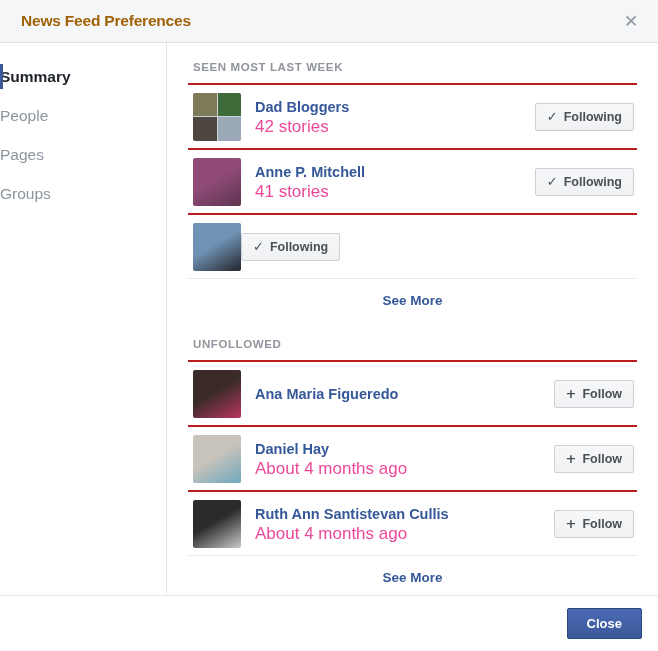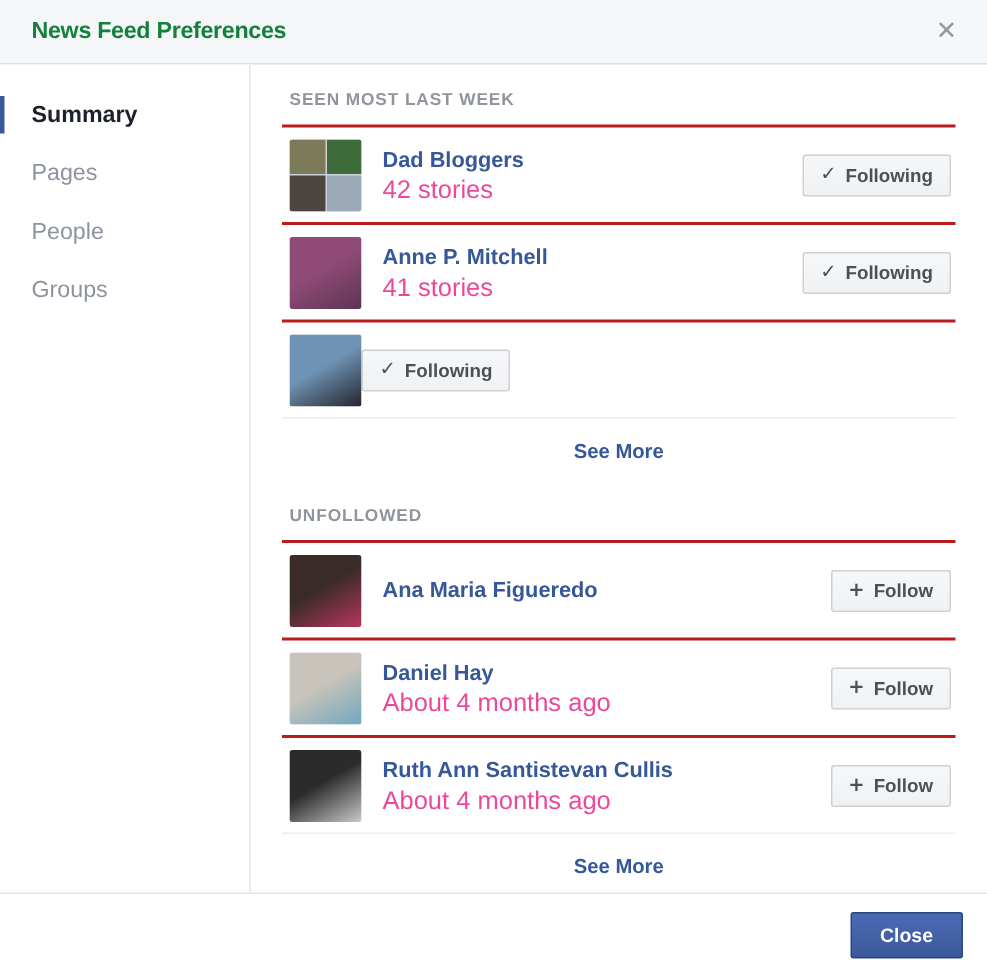--- a/index.html
+++ b/index.html
@@ -37,7 +37,7 @@
   .dialog-title {
     font-size: 15.5px;
     font-weight: bold;
-    color: #15803d;
+    color: #a16207;
     letter-spacing: -0.2px;
     text-align: center;
   }

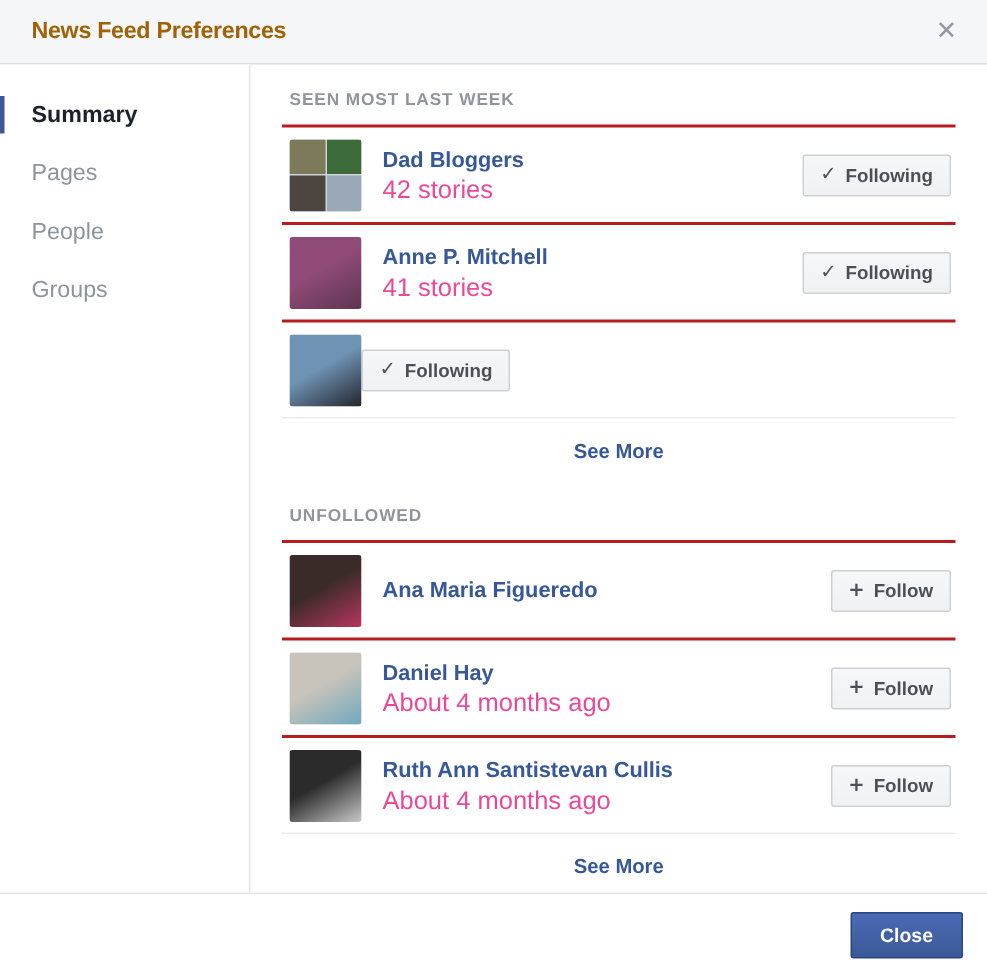--- a/index.html
+++ b/index.html
@@ -73,7 +73,6 @@
     height: 39px;
     display: flex;
     align-items: center;
-    padding-left: 21px;
     font-size: 15.5px;
     color: #8d949e;
     cursor: pointer;

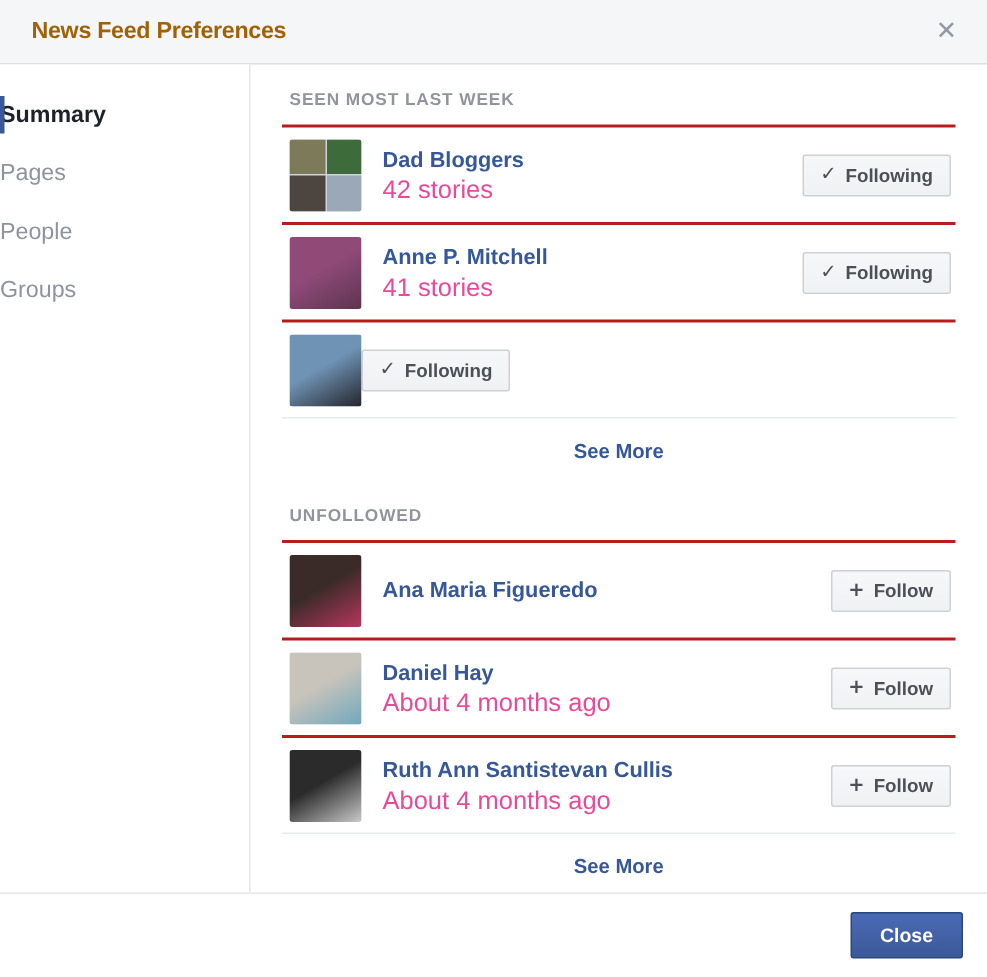--- a/index.html
+++ b/index.html
@@ -227,10 +227,10 @@
         <span>Summary</span>
       </div>
       <div class="nav-item">
+        <span>People</span>
+      </div>
+      <div class="nav-item">
         <span>Pages</span>
-      </div>
-      <div class="nav-item">
-        <span>People</span>
       </div>
       <div class="nav-item">
         <span>Groups</span>

